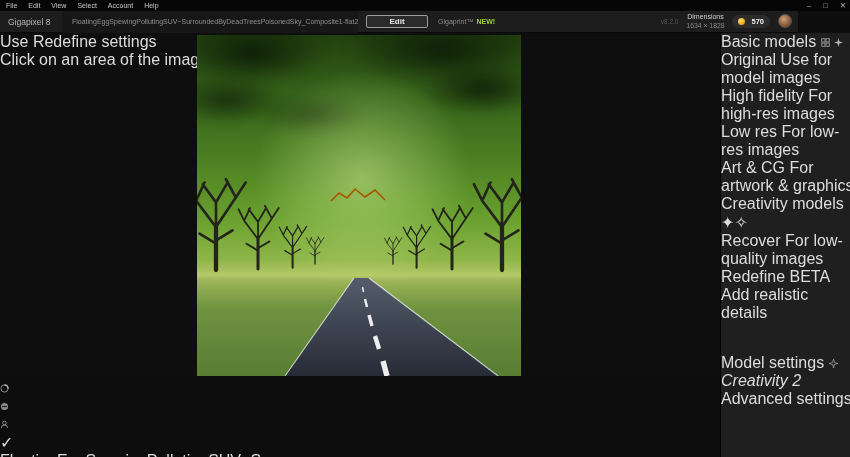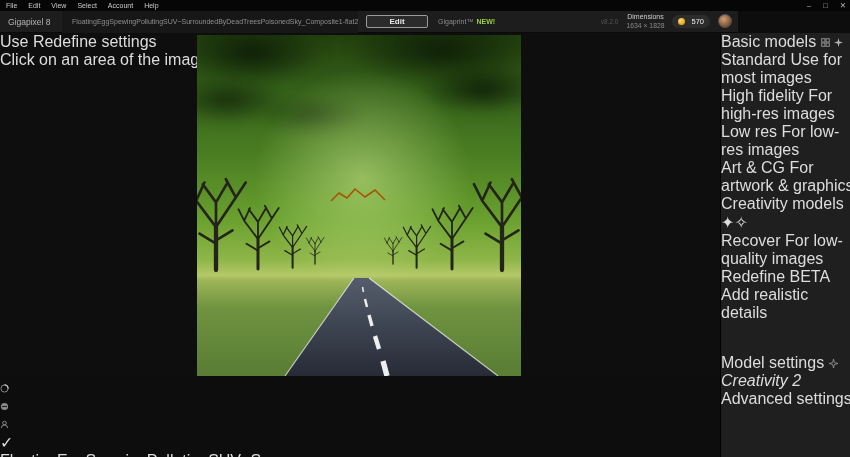--- a/index.html
+++ b/index.html
@@ -14,7 +14,7 @@
   .winctl { position:absolute; right:4px; top:0; height:11px; display:flex; gap:12px; align-items:center; font-size:7.5px; color:#bbb; }
 
   
-  .titlebar { position:absolute; left:0; top:11px; width:738px; height:22px; background:#1d1d1d;
+  .titlebar { position:absolute; left:0; top:11px; width:798px; height:22px; background:#1d1d1d;
     display:flex; align-items:center; border-bottom:1px solid #0a0a0a; }
   .app-title { width:62px; padding-left:8px; font-size:8.5px; color:#b5b5b5; }
   .file-tab { width:296px; height:22px; background:#171717; display:flex; align-items:center;

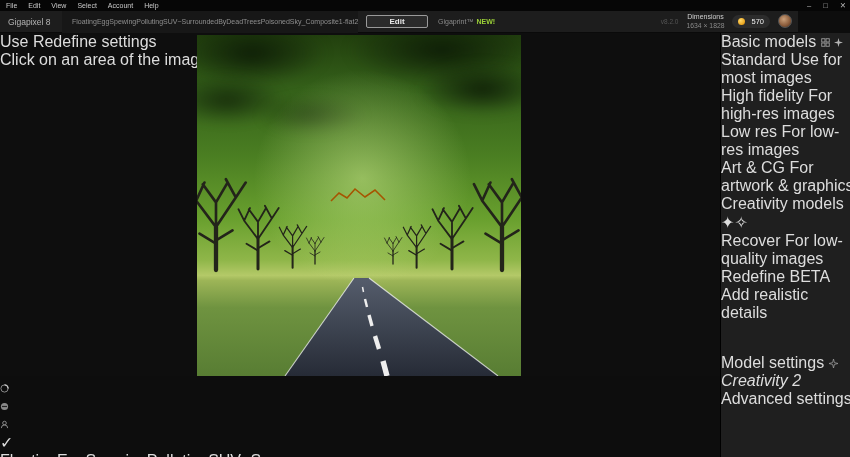--- a/index.html
+++ b/index.html
@@ -29,7 +29,7 @@
   .dims .dl { font-size:7px; color:#cfcfcf; }
   .dims .dv { font-size:6.8px; color:#8a8a8a; }
   .credits { display:flex; align-items:center; gap:6px; background:#2c2c2c; border-radius:8px;
-    padding:2px 6px; font-size:7.5px; color:#eee; }
+    padding:2px 6px; font-size:7.5px; color:#eee;font-weight:bold; }
   .coin { width:7px; height:7px; border-radius:50%; background:radial-gradient(circle at 35% 35%, #ffd96a, #e8a21c 70%, #b97a10); display:inline-block; }
   .avatar { width:14px; height:14px; border-radius:50%; background:radial-gradient(circle at 40% 35%, #caa07a, #8a5b3a 60%, #4a2c18); border:1px solid #555; }
 

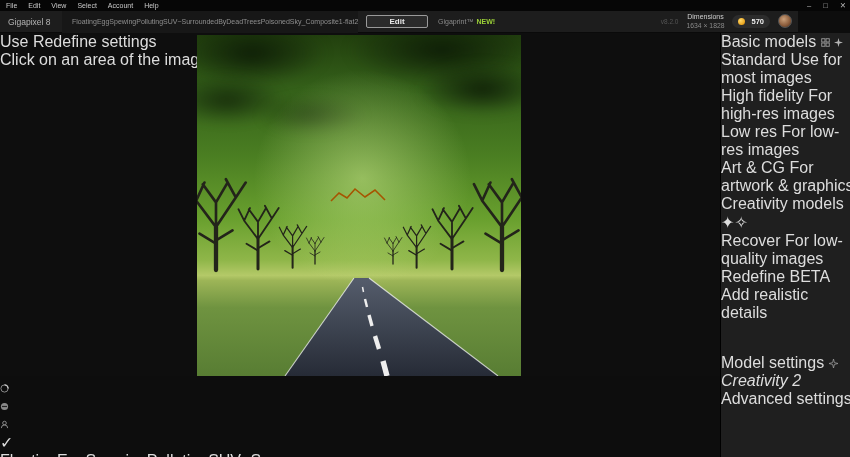--- a/index.html
+++ b/index.html
@@ -381,7 +381,7 @@
 
     <div class="sb-inner panel" style="top:92px;">
       <div class="p-row">
-        <span class="pl">Standard</span>
+        <span class="pl">Original</span>
         <span class="pd">Use for most images</span>
       </div>
       <div class="p-row">

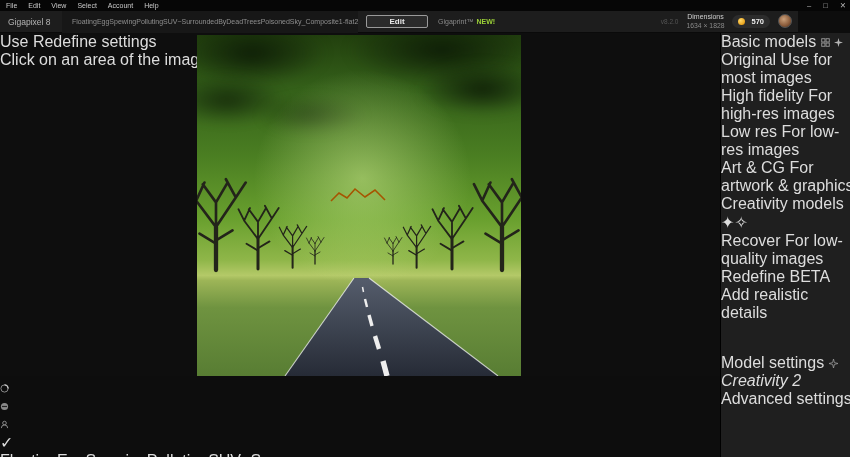--- a/index.html
+++ b/index.html
@@ -382,7 +382,7 @@
     <div class="sb-inner panel" style="top:92px;">
       <div class="p-row">
         <span class="pl">Original</span>
-        <span class="pd">Use for most images</span>
+        <span class="pd">Use for model images</span>
       </div>
       <div class="p-row">
         <span class="pl">High fidelity</span>

